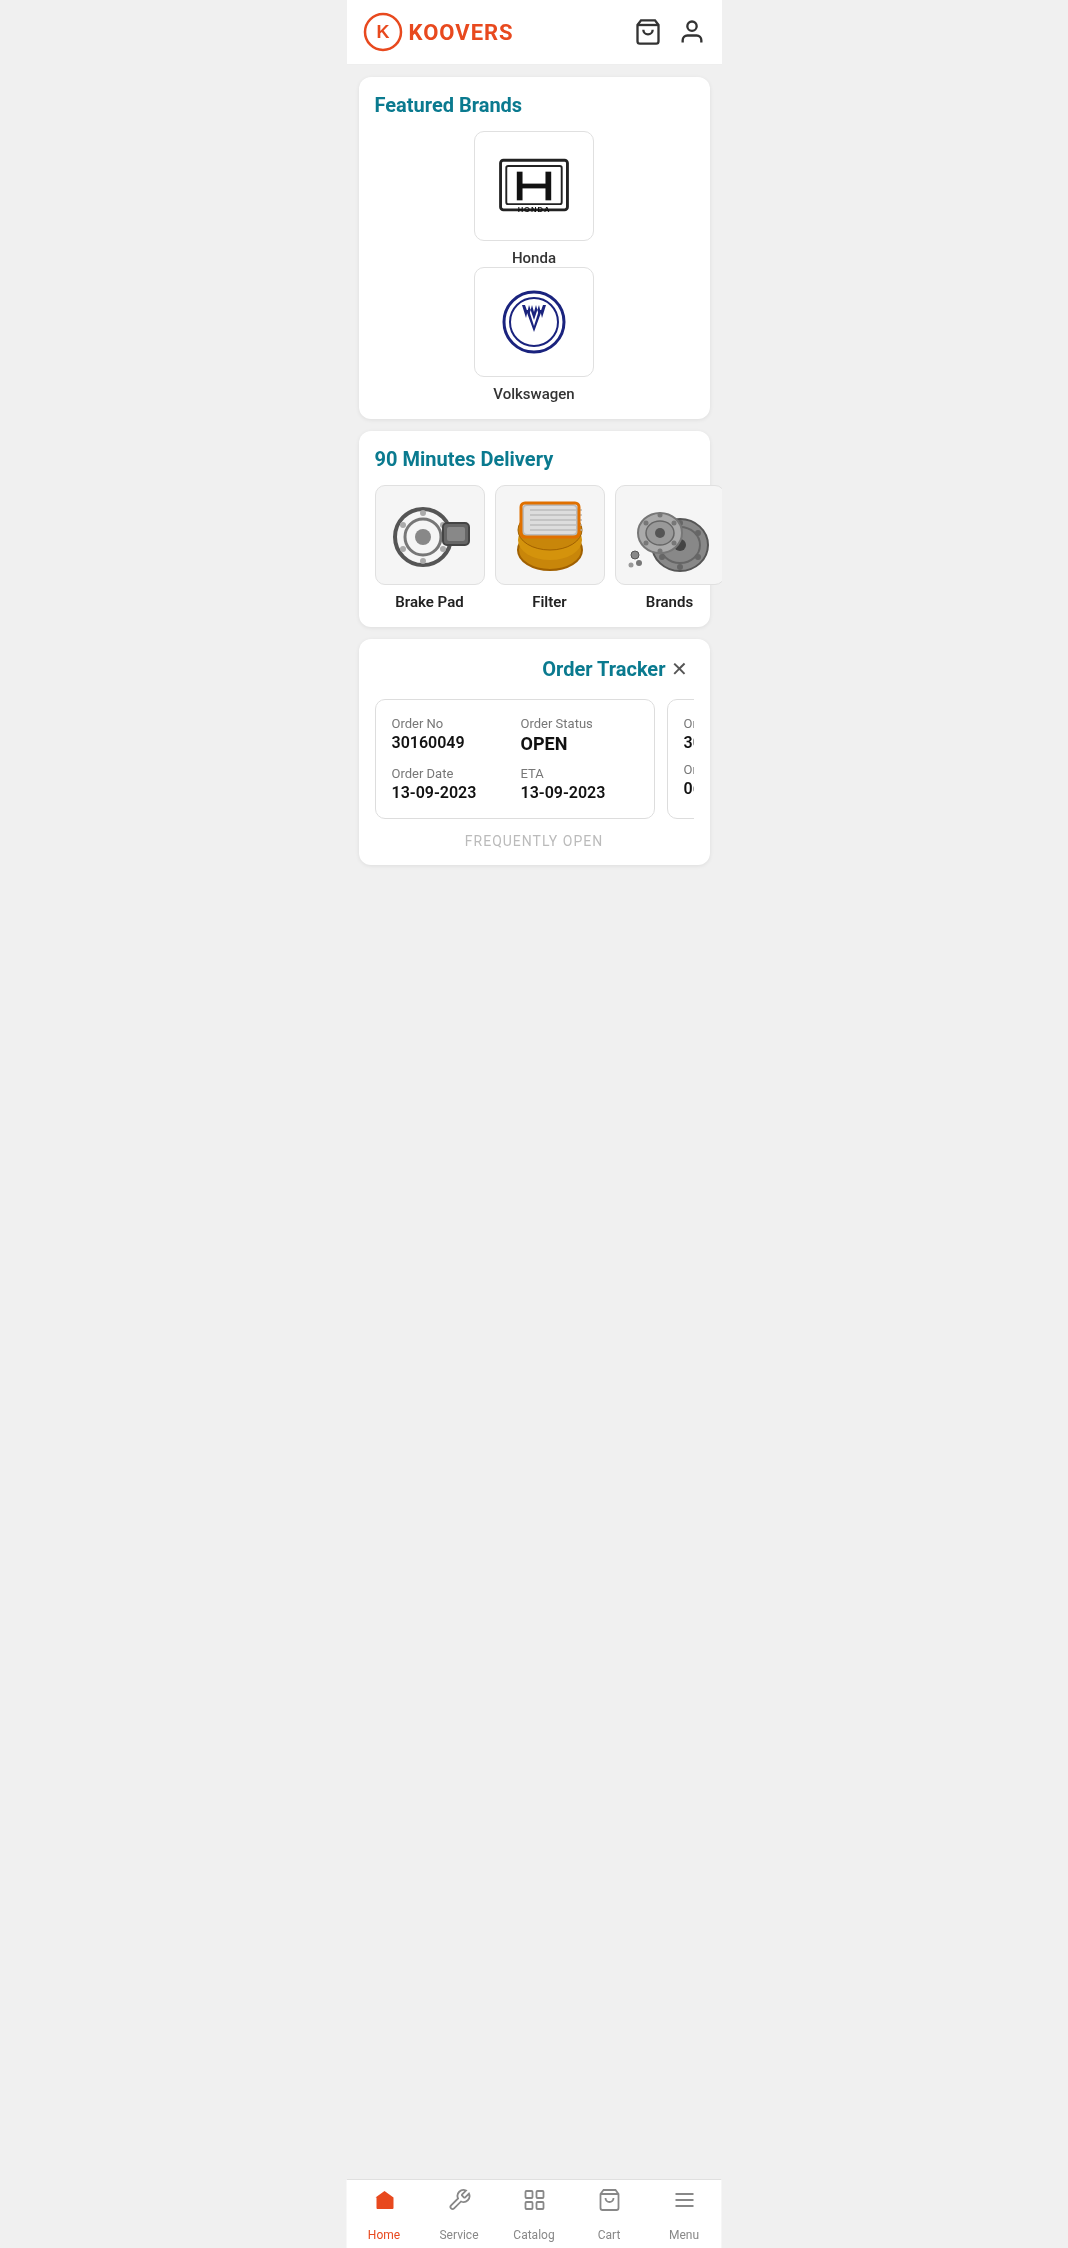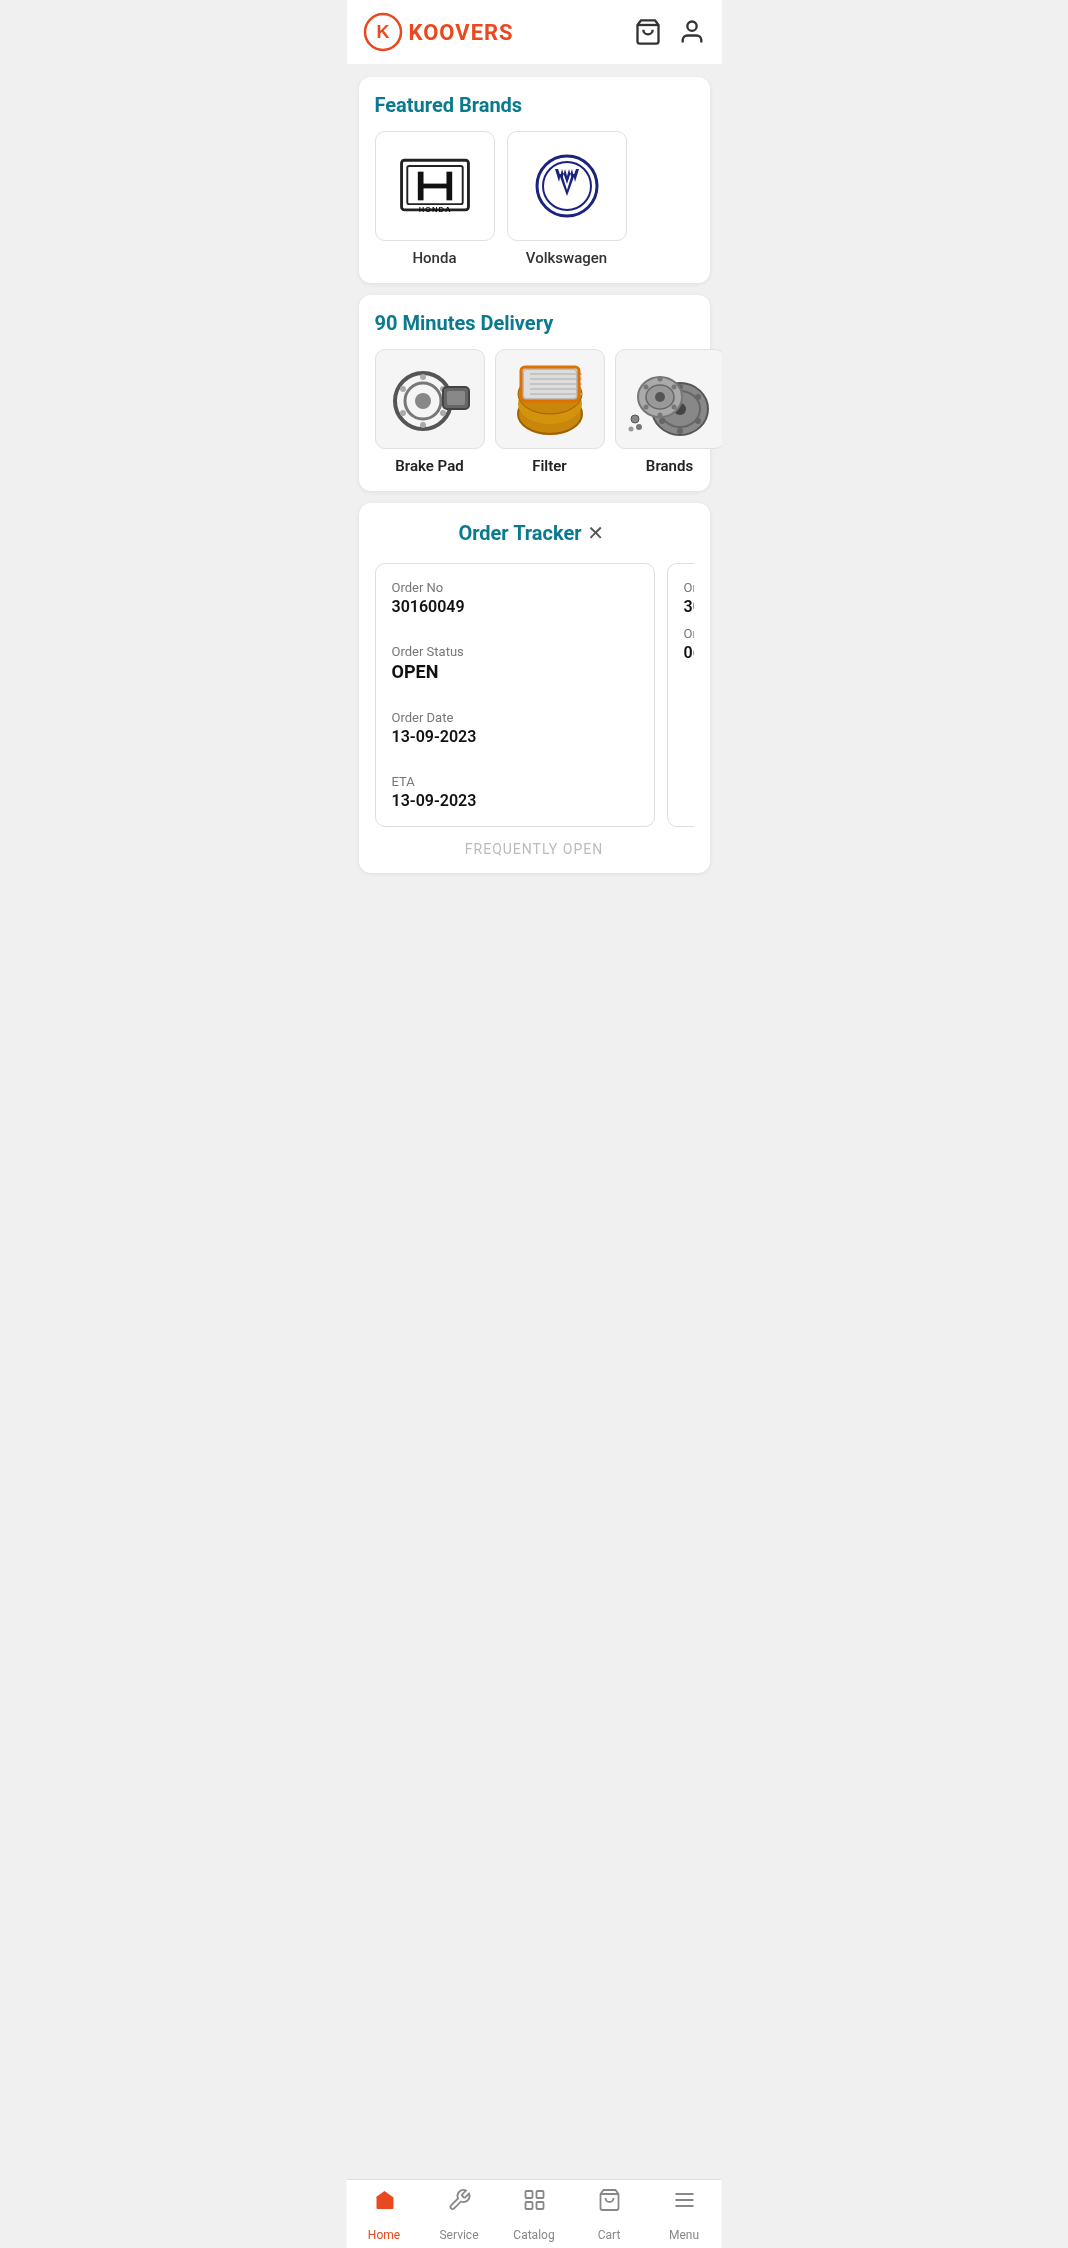--- a/index.html
+++ b/index.html
@@ -76,8 +76,8 @@
     
     .brands-grid {
       display: flex;
-      gap: 12px;
       flex-wrap: wrap;
+      flex-direction: column;
     }
     .brand-item {
       display: flex;

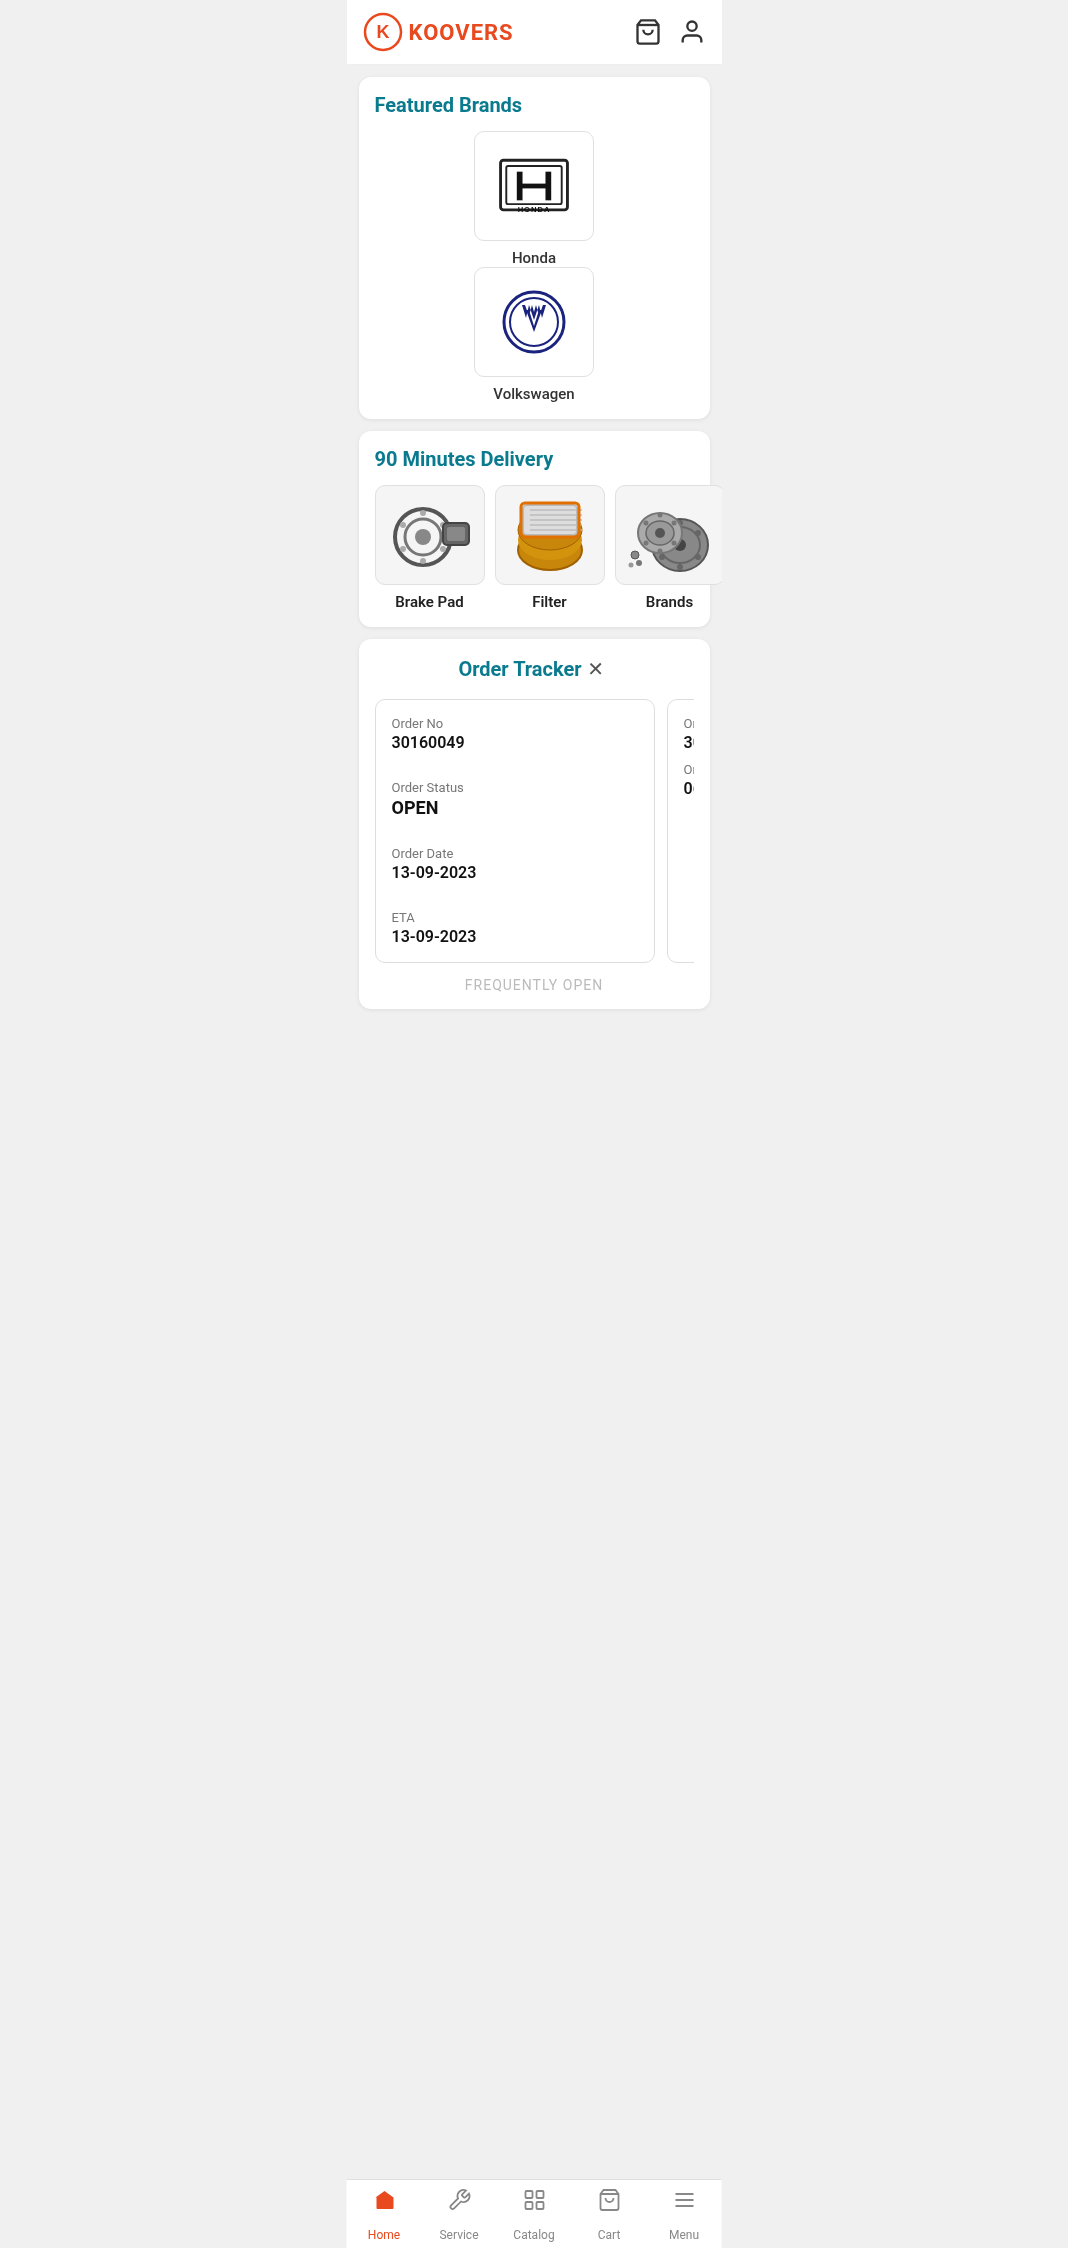--- a/index.html
+++ b/index.html
@@ -156,7 +156,7 @@
     .order-tracker-header {
       display: flex;
       align-items: center;
-      justify-content: center;
+      justify-content: flex-end;
       margin-bottom: 16px;
     }
     .order-tracker-title {

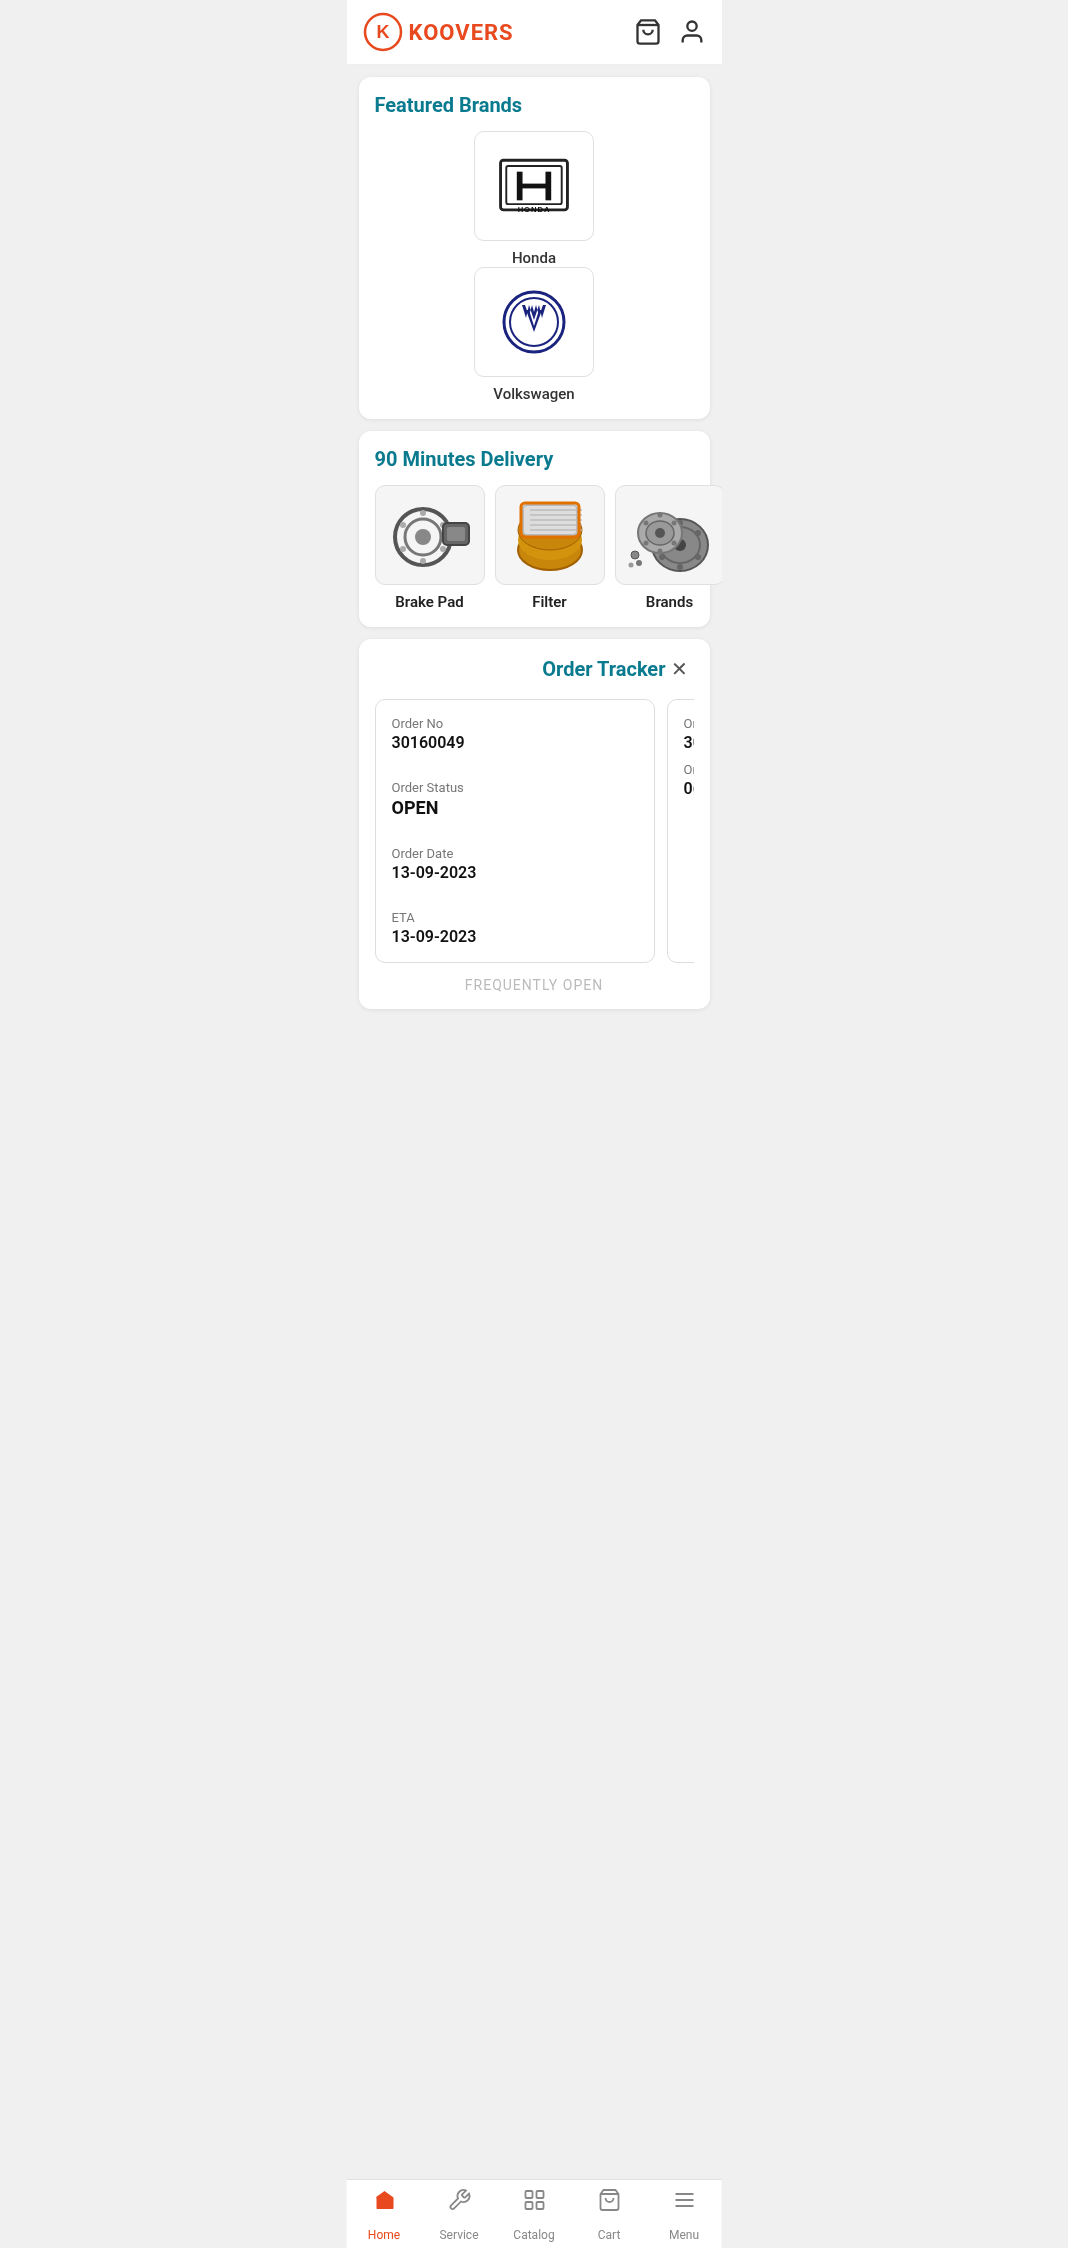--- a/index.html
+++ b/index.html
@@ -189,8 +189,8 @@
     }
     .order-grid {
       display: grid;
-      grid-template-columns: 1fr;
-      gap: 28px;
+      grid-template-columns: 1fr 1fr;
+      gap: 12px;
     }
     .order-field-label {
       font-size: 13px;

